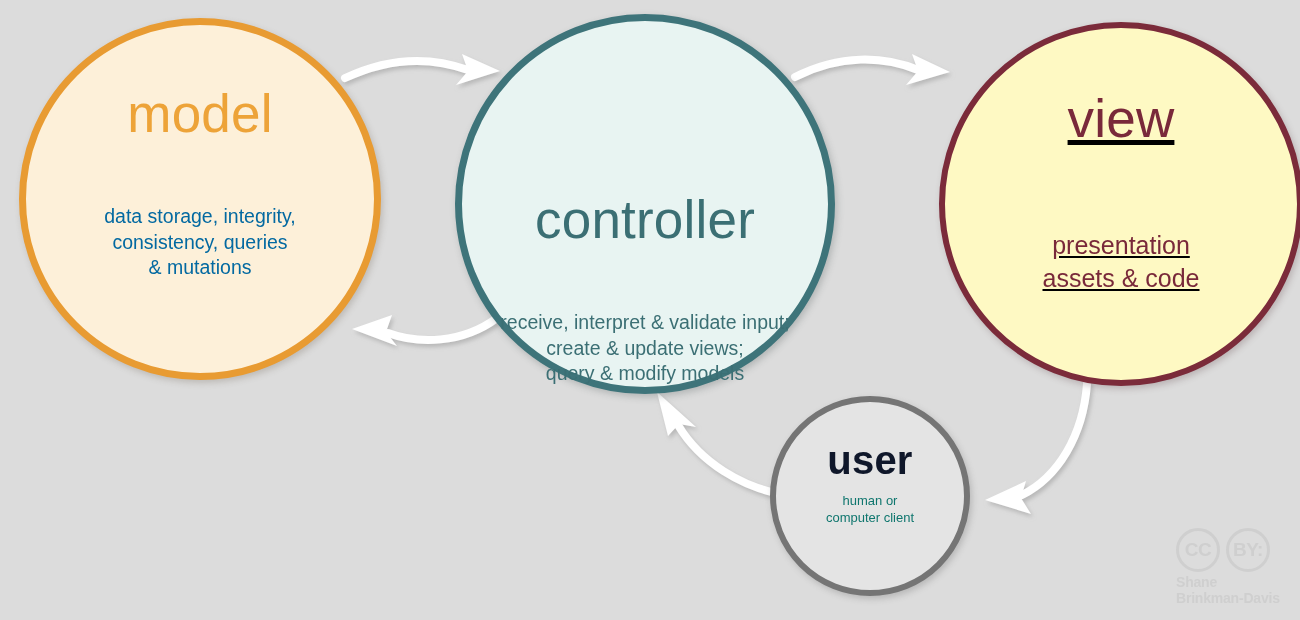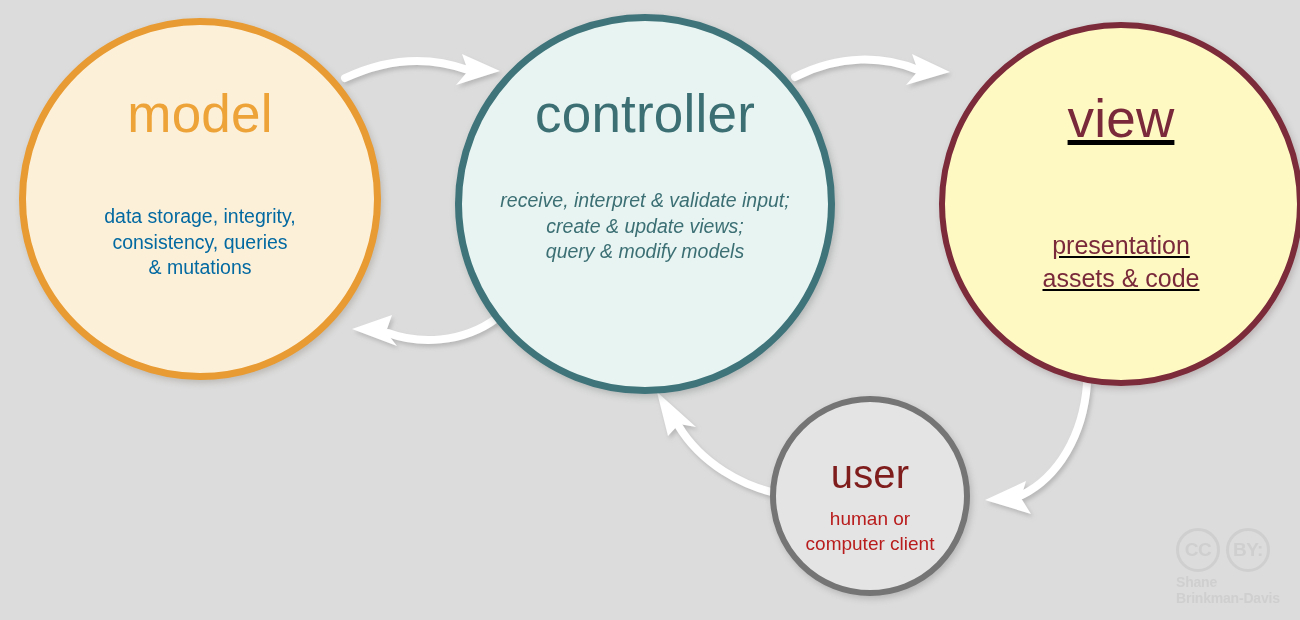--- a/index.html
+++ b/index.html
@@ -76,6 +76,7 @@
     background: #e8f4f2;
     border: 7px solid #3e747a;
     box-shadow: 2px 3px 7px rgba(90,100,100,0.32);
+    justify-content: flex-end;
   }
   #node-controller .node-title {
     margin-top: 66px;

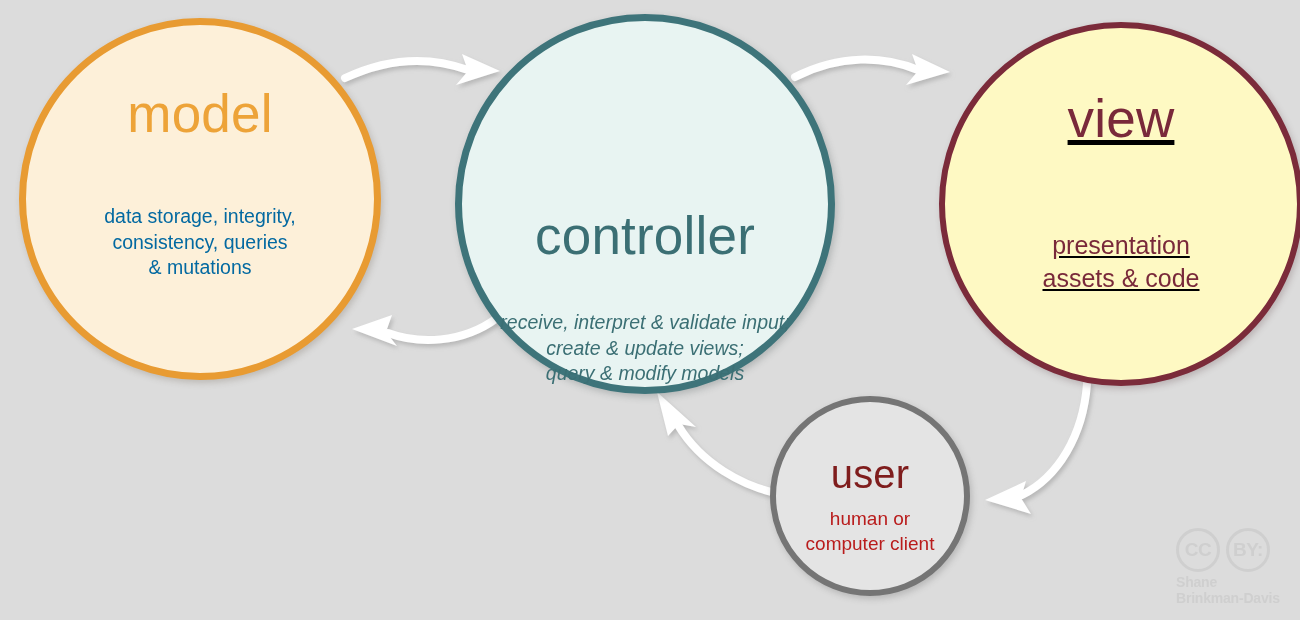--- a/index.html
+++ b/index.html
@@ -84,10 +84,9 @@
     color: #3b6f74;
   }
   #node-controller .node-desc {
-    margin-top: 48px;
+    margin-top: 64px;
     font-size: 19.5px;
     color: #3b6f74;
-    font-style: italic;
   }
 
   

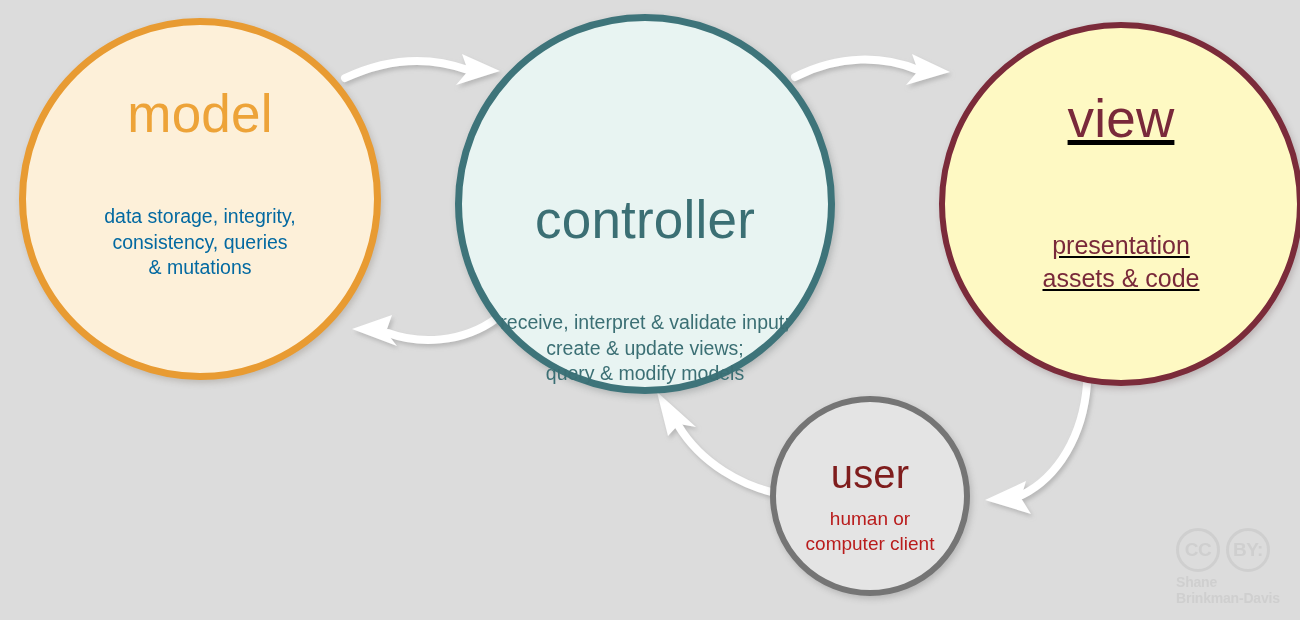--- a/index.html
+++ b/index.html
@@ -122,9 +122,10 @@
     box-shadow: 2px 3px 6px rgba(110,110,110,0.32);
   }
   #node-user .node-title {
-    margin-top: 52px;
+    margin-top: 38px;
     font-size: 40px;
-    color: #7f1d1d;
+    color: #0f172a;
+    font-weight: bold;
   }
   #node-user .node-desc {
     margin-top: 12px;

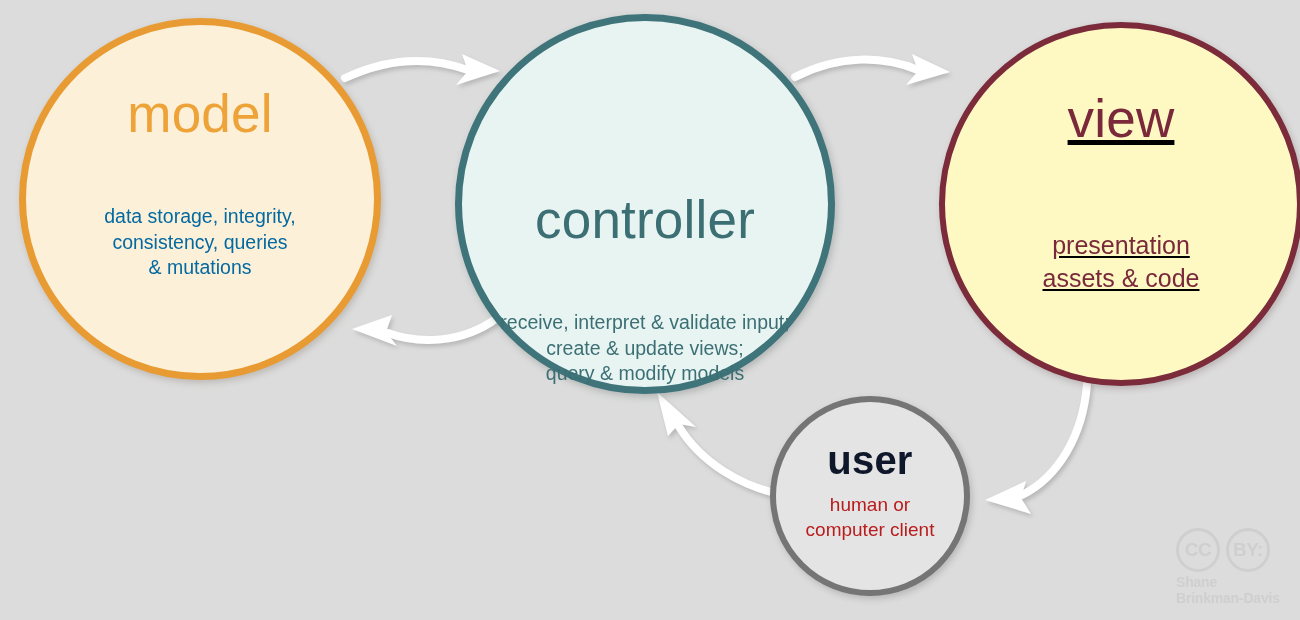--- a/index.html
+++ b/index.html
@@ -129,8 +129,8 @@
   }
   #node-user .node-desc {
     margin-top: 12px;
-    font-size: 19px;
-    color: #b91c1c;
+    font-size: 13px;
+    color: #0f766e;
   }
 
   

